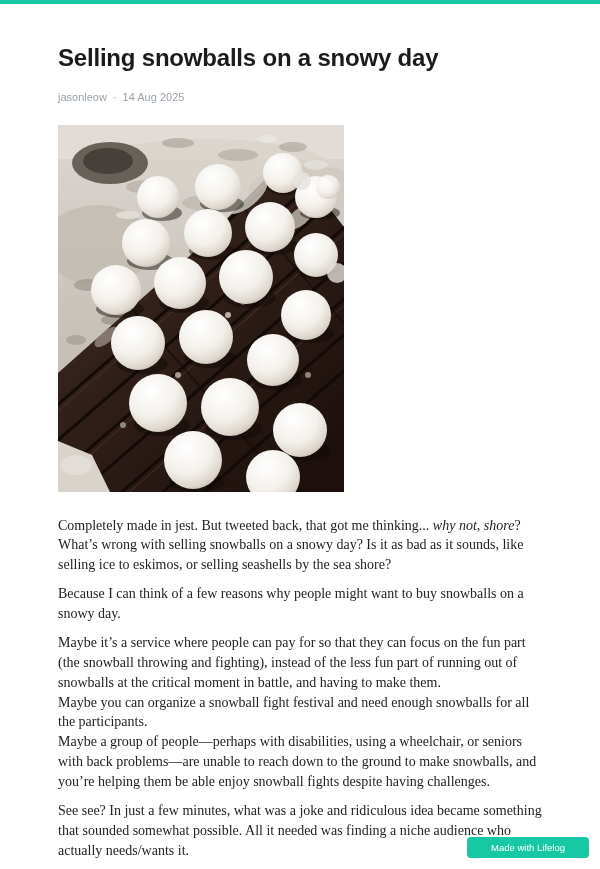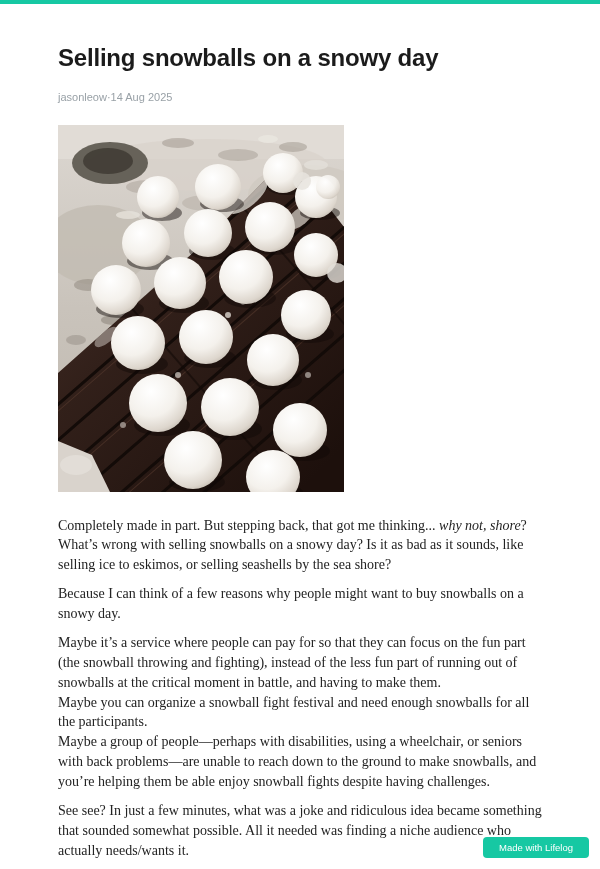--- a/index.html
+++ b/index.html
@@ -30,7 +30,7 @@
   .byline{
     margin-top:19px;
     font-size:11px;color:var(--muted);
-    display:flex;align-items:center;gap:0;
+    display:flex;align-items:center;gap:6px;
   }
   .article{
     font-family:"Liberation Serif",serif;

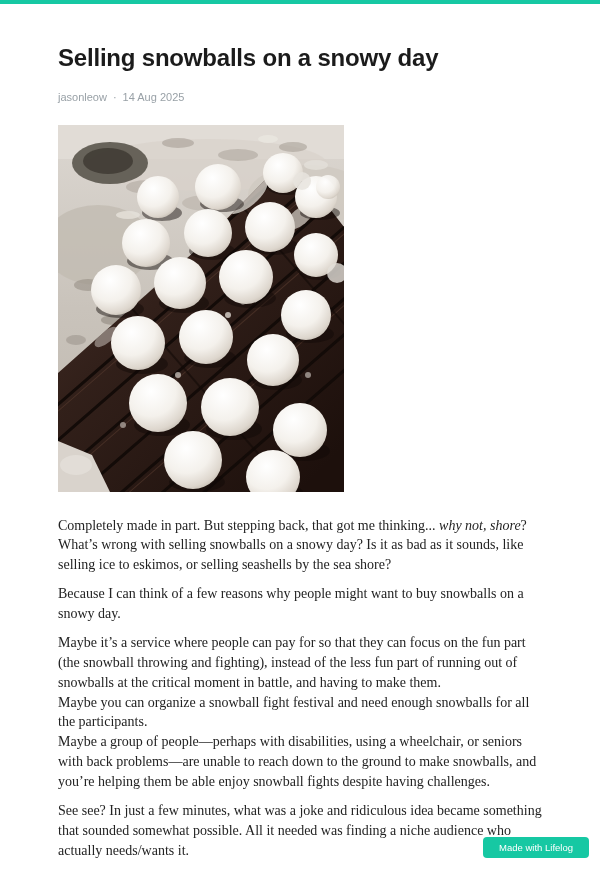--- a/index.html
+++ b/index.html
@@ -204,7 +204,7 @@
     </figure>
 
     <div class="paragraphs" id="article-paragraphs">
-        <p><span>Completely made in part. But stepping back, that got me thinking... </span><em>why not, shore</em><span>? What’s wrong with selling snowballs on a snowy day? Is it as bad as it sounds, like selling ice to eskimos, or selling seashells by the sea shore?</span></p>
+        <p><span>Completely made in jest. But tweeted back, that got me thinking... </span><em>why not, shore</em><span>? What’s wrong with selling snowballs on a snowy day? Is it as bad as it sounds, like selling ice to eskimos, or selling seashells by the sea shore?</span></p>
         <p><span>Because I can think of a few reasons why people might want to buy snowballs on a snowy day.</span></p>
         <p><span>Maybe it’s a service where people can pay for so that they can focus on the fun part (the snowball throwing and fighting), instead of the less fun part of running out of snowballs at the critical moment in battle, and having to make them.</span><br><span>Maybe you can organize a snowball fight festival and need enough snowballs for all the participants.</span><br><span>Maybe a group of people—perhaps with disabilities, using a wheelchair, or seniors with back problems—are unable to reach down to the ground to make snowballs, and you’re helping them be able enjoy snowball fights despite having challenges.</span></p>
         <p><span>See see? In just a few minutes, what was a joke and ridiculous idea became something that sounded somewhat possible. All it needed was finding a niche audience who actually needs/wants it.</span></p>

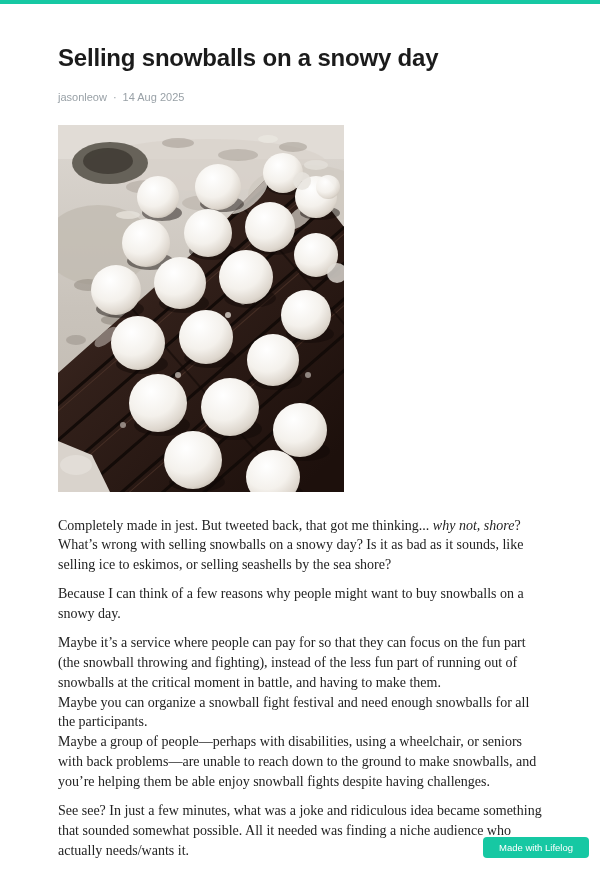--- a/index.html
+++ b/index.html
@@ -50,7 +50,7 @@
     background:var(--accent);color:#ffffff;
     font-family:"Liberation Sans",sans-serif;
     font-size:9.5px;line-height:1;
-    padding:6px 16px;border-radius:4px;
+    padding:6px 24px;border-radius:4px;
     text-decoration:none;display:inline-block;
   }
 </style>

